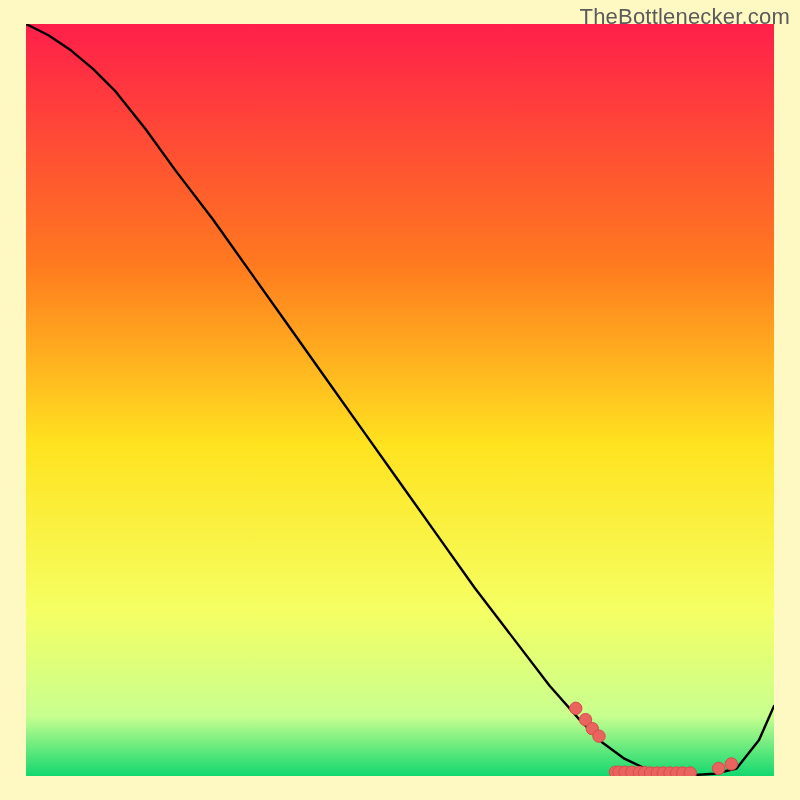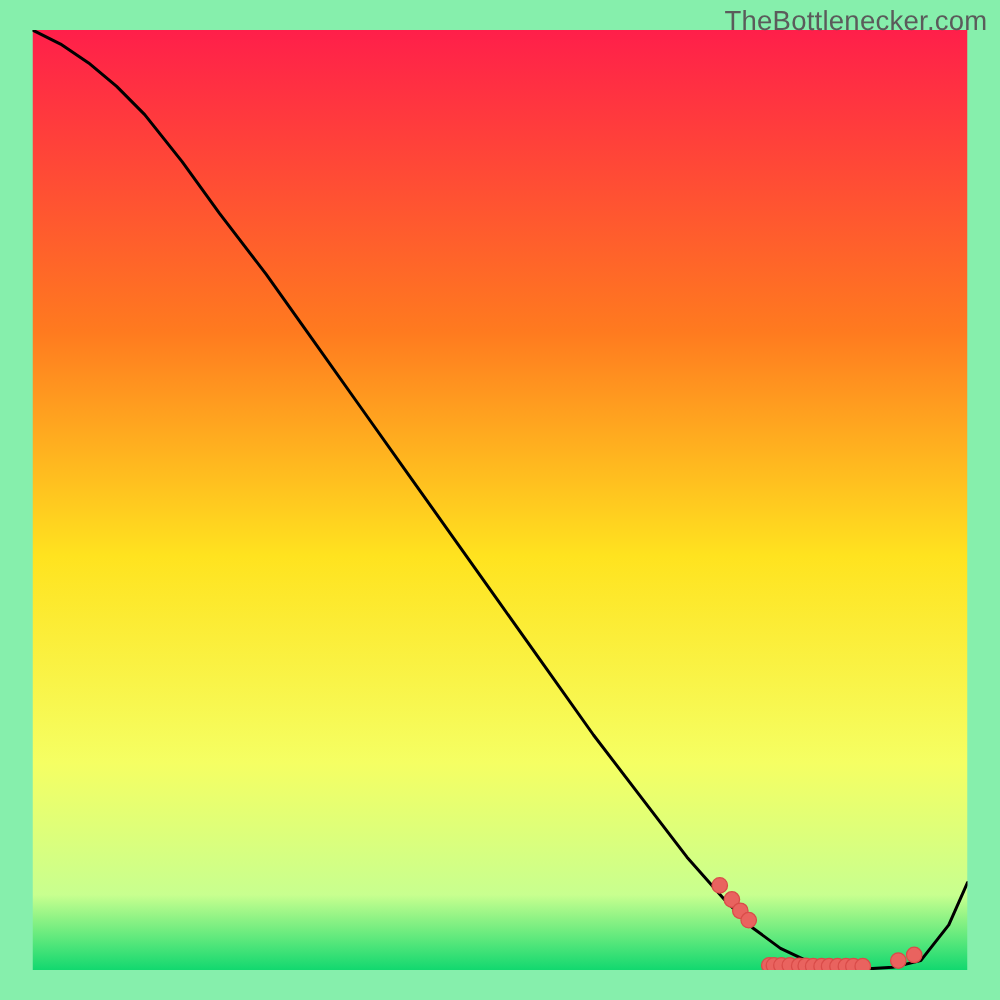--- a/index.html
+++ b/index.html
@@ -15,7 +15,7 @@
     position: relative;
     width: 800px;
     height: 800px;
-    background: #86efac;
+    background: #fef9c3;
   }
   .watermark {
     position: absolute;

